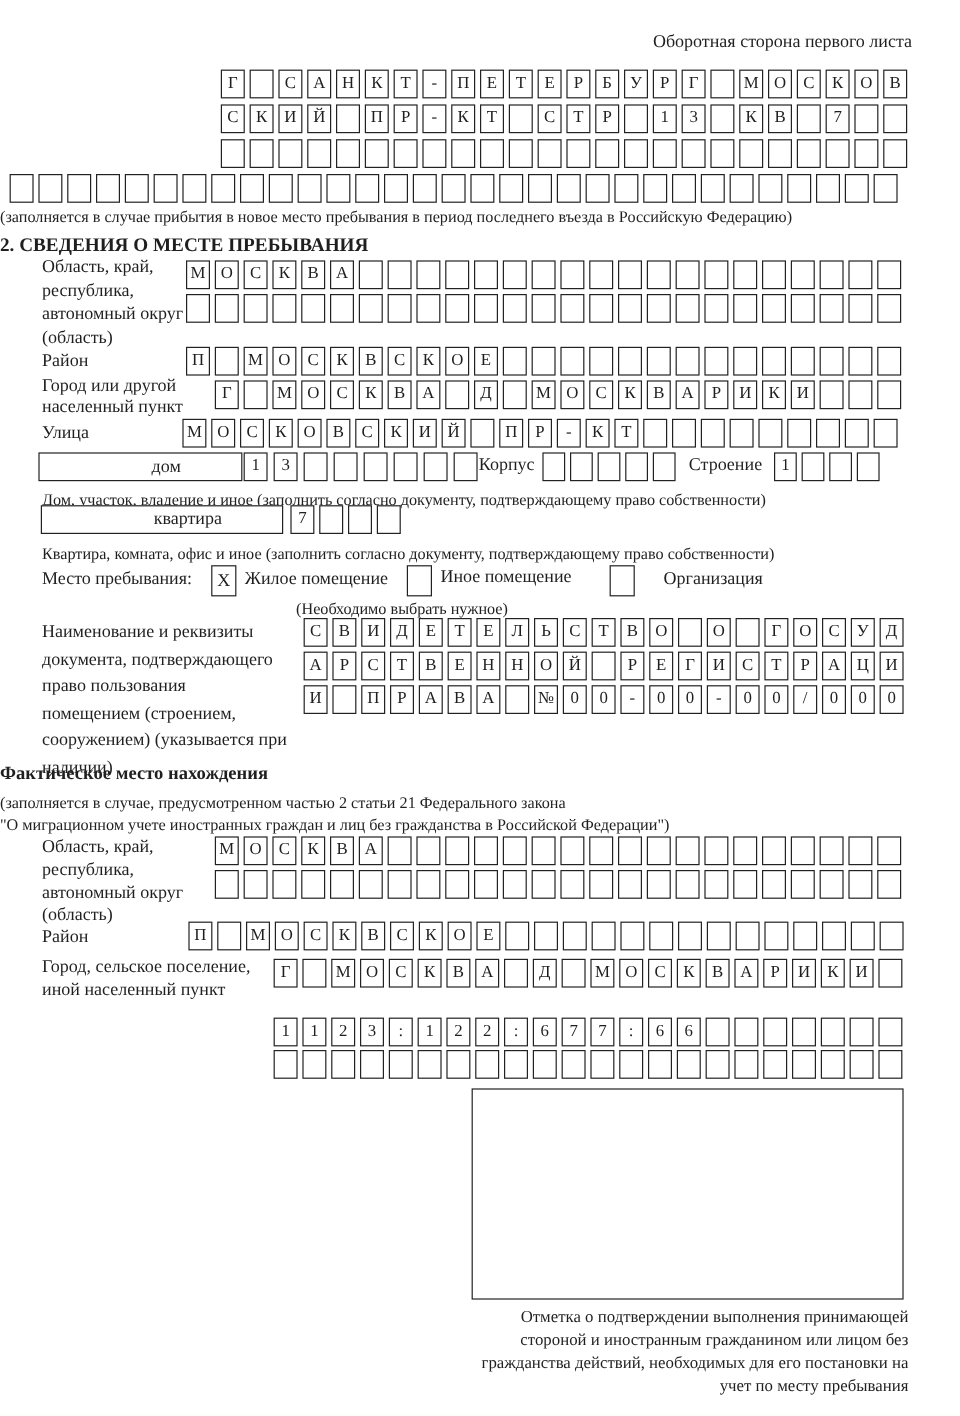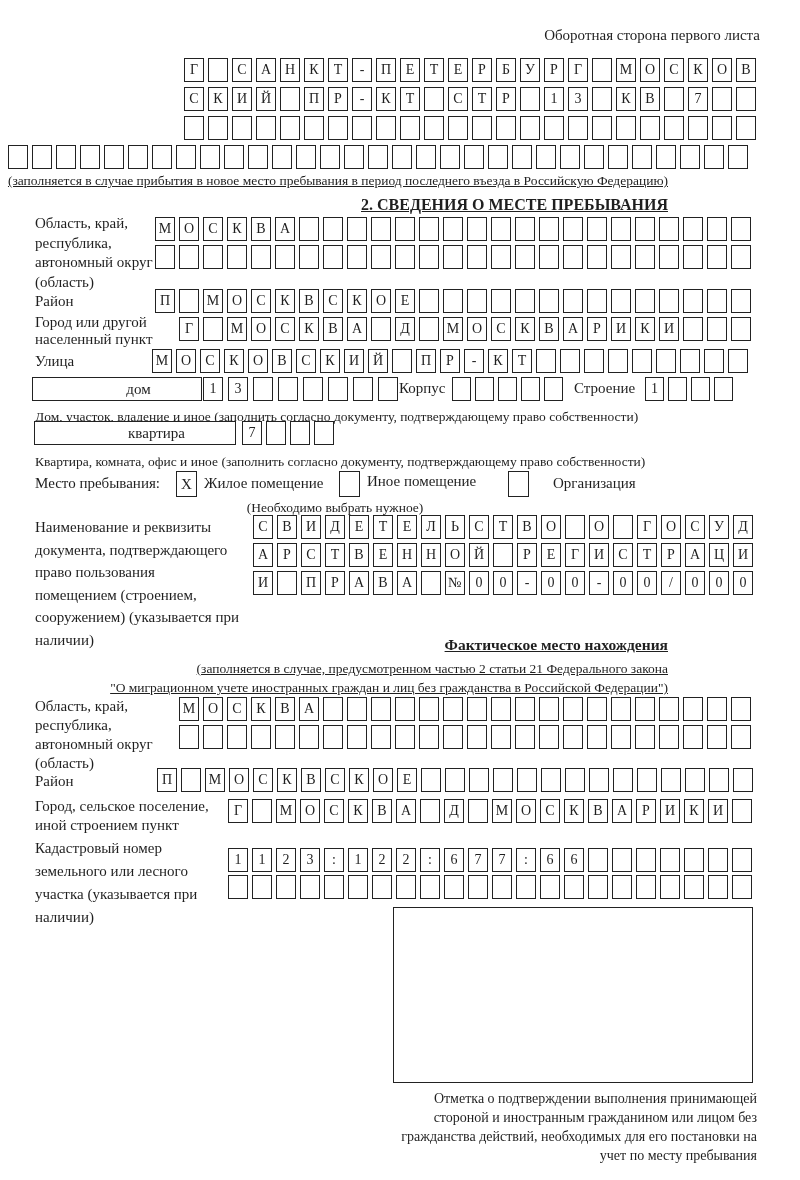--- a/index.html
+++ b/index.html
@@ -7,7 +7,7 @@
         font-family:"Liberation Serif","DejaVu Serif",serif;color:#1f1f1f;overflow:hidden;}
   .lbl{position:absolute;font-size:15px;line-height:19px;}
   .note{position:absolute;font-size:13.5px;line-height:17px;}
-  .center{left:0;width:668px;text-align:right;text-decoration:underline;}
+  .center{left:0;width:668px;text-align:left;}
   .title{position:absolute;font-weight:bold;}
   .cellrow{position:absolute;display:flex;}
   .cell{width:20px;height:24px;margin-right:4px;border:1.5px solid #222;box-sizing:border-box;

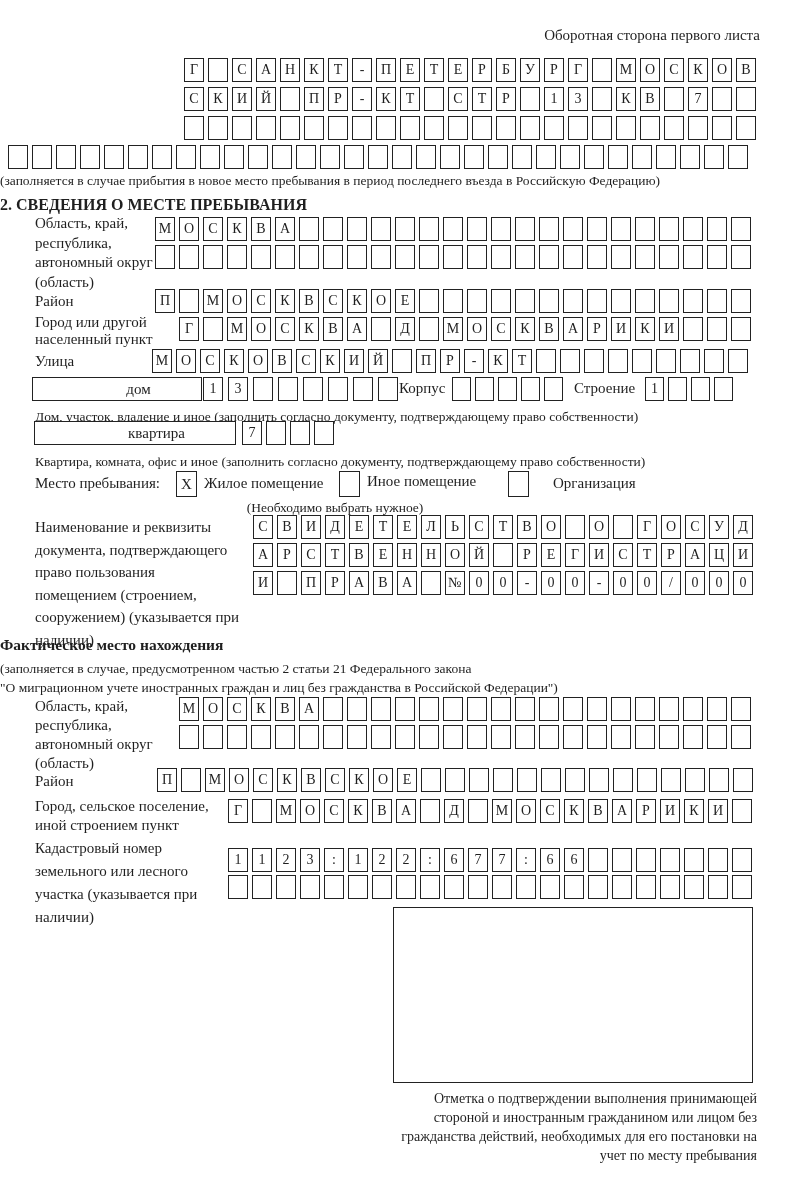--- a/index.html
+++ b/index.html
@@ -488,7 +488,7 @@
       <span class="cell"></span>
     </div>
 
-  <div class="lbl" style="left:35px;top:797px;width:200px;line-height:19px">Город, сельское поселение, иной строением пункт</div>
+  <div class="lbl" style="left:35px;top:797px;width:200px;line-height:19px">Город, сельское поселение, иной населенный пункт</div>
   <div class="cellrow" style="left:228px;top:799px">
       <span class="cell">Г</span>
       <span class="cell"></span>

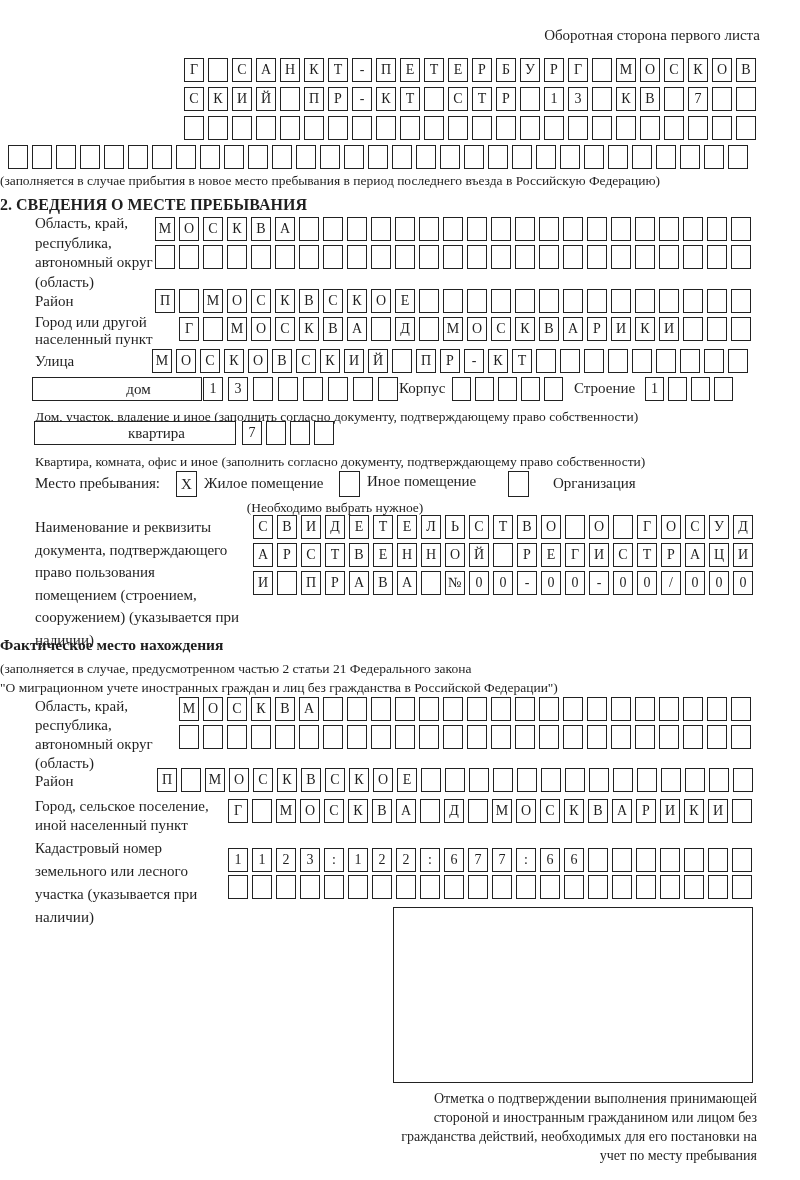--- a/index.html
+++ b/index.html
@@ -514,7 +514,6 @@
       <span class="cell"></span>
     </div>
 
-  <div class="lbl" style="left:35px;top:837px;width:180px;line-height:23px">Кадастровый номер земельного или лесного участка (указывается при наличии)</div>
   <div class="cellrow" style="left:228px;top:848px">
       <span class="cell">1</span>
       <span class="cell">1</span>

